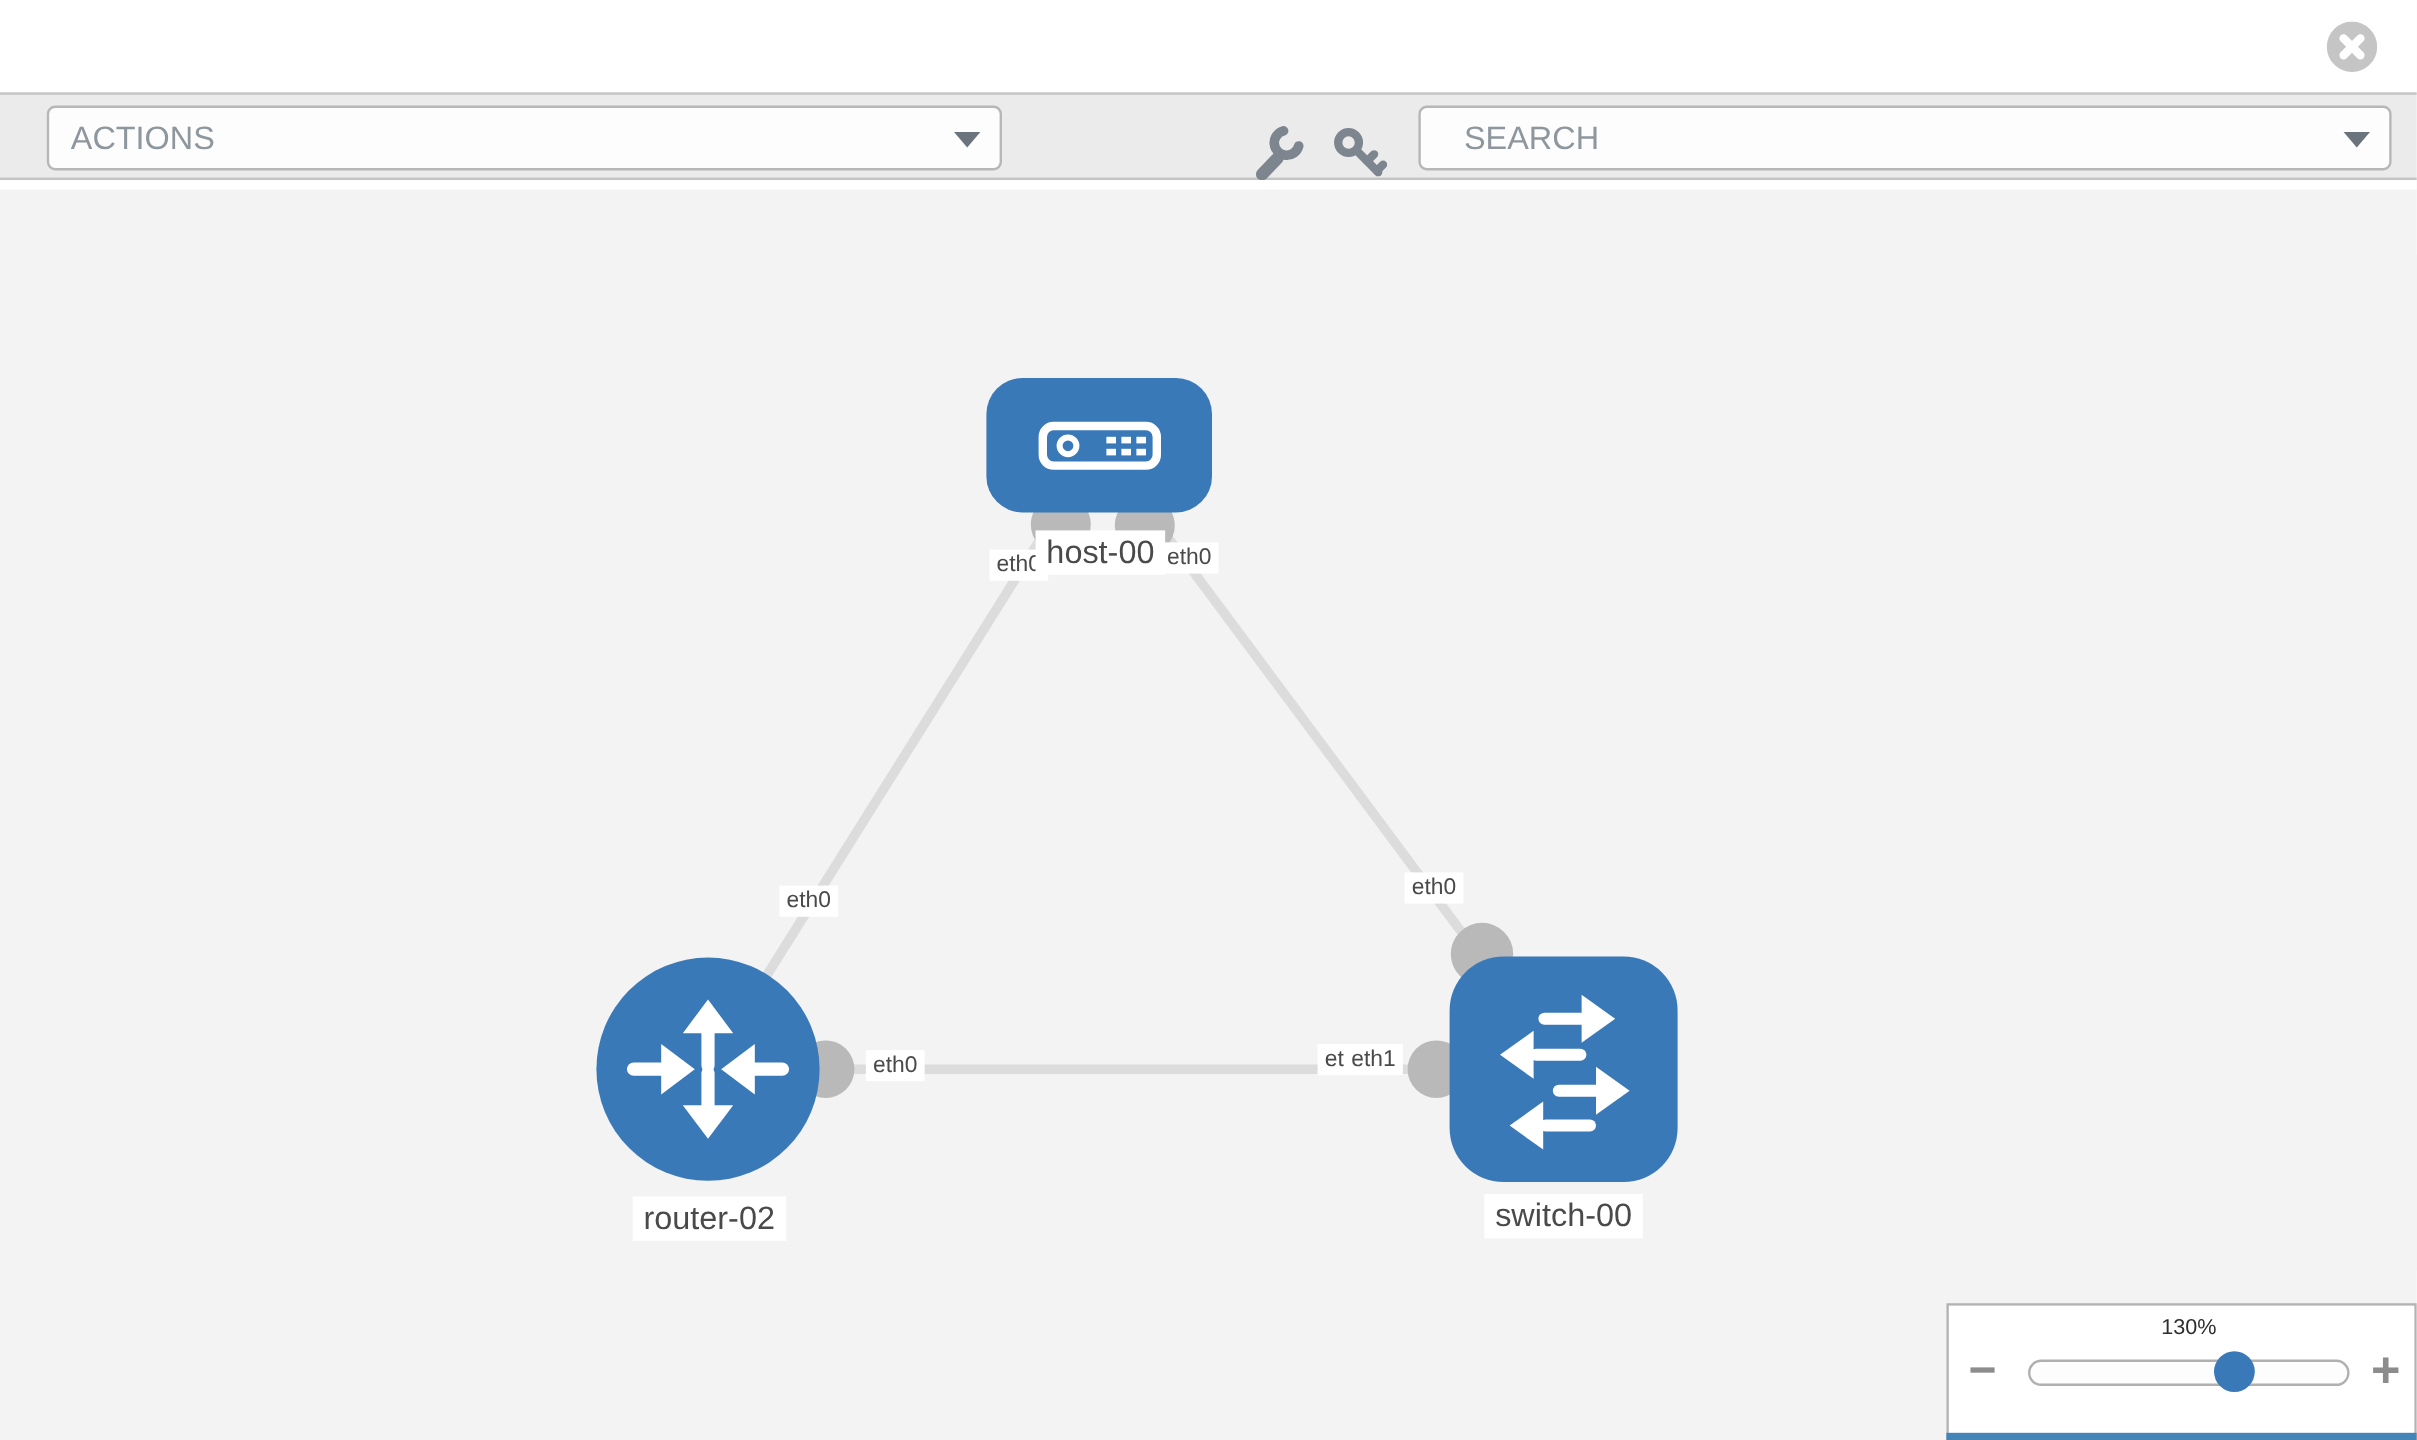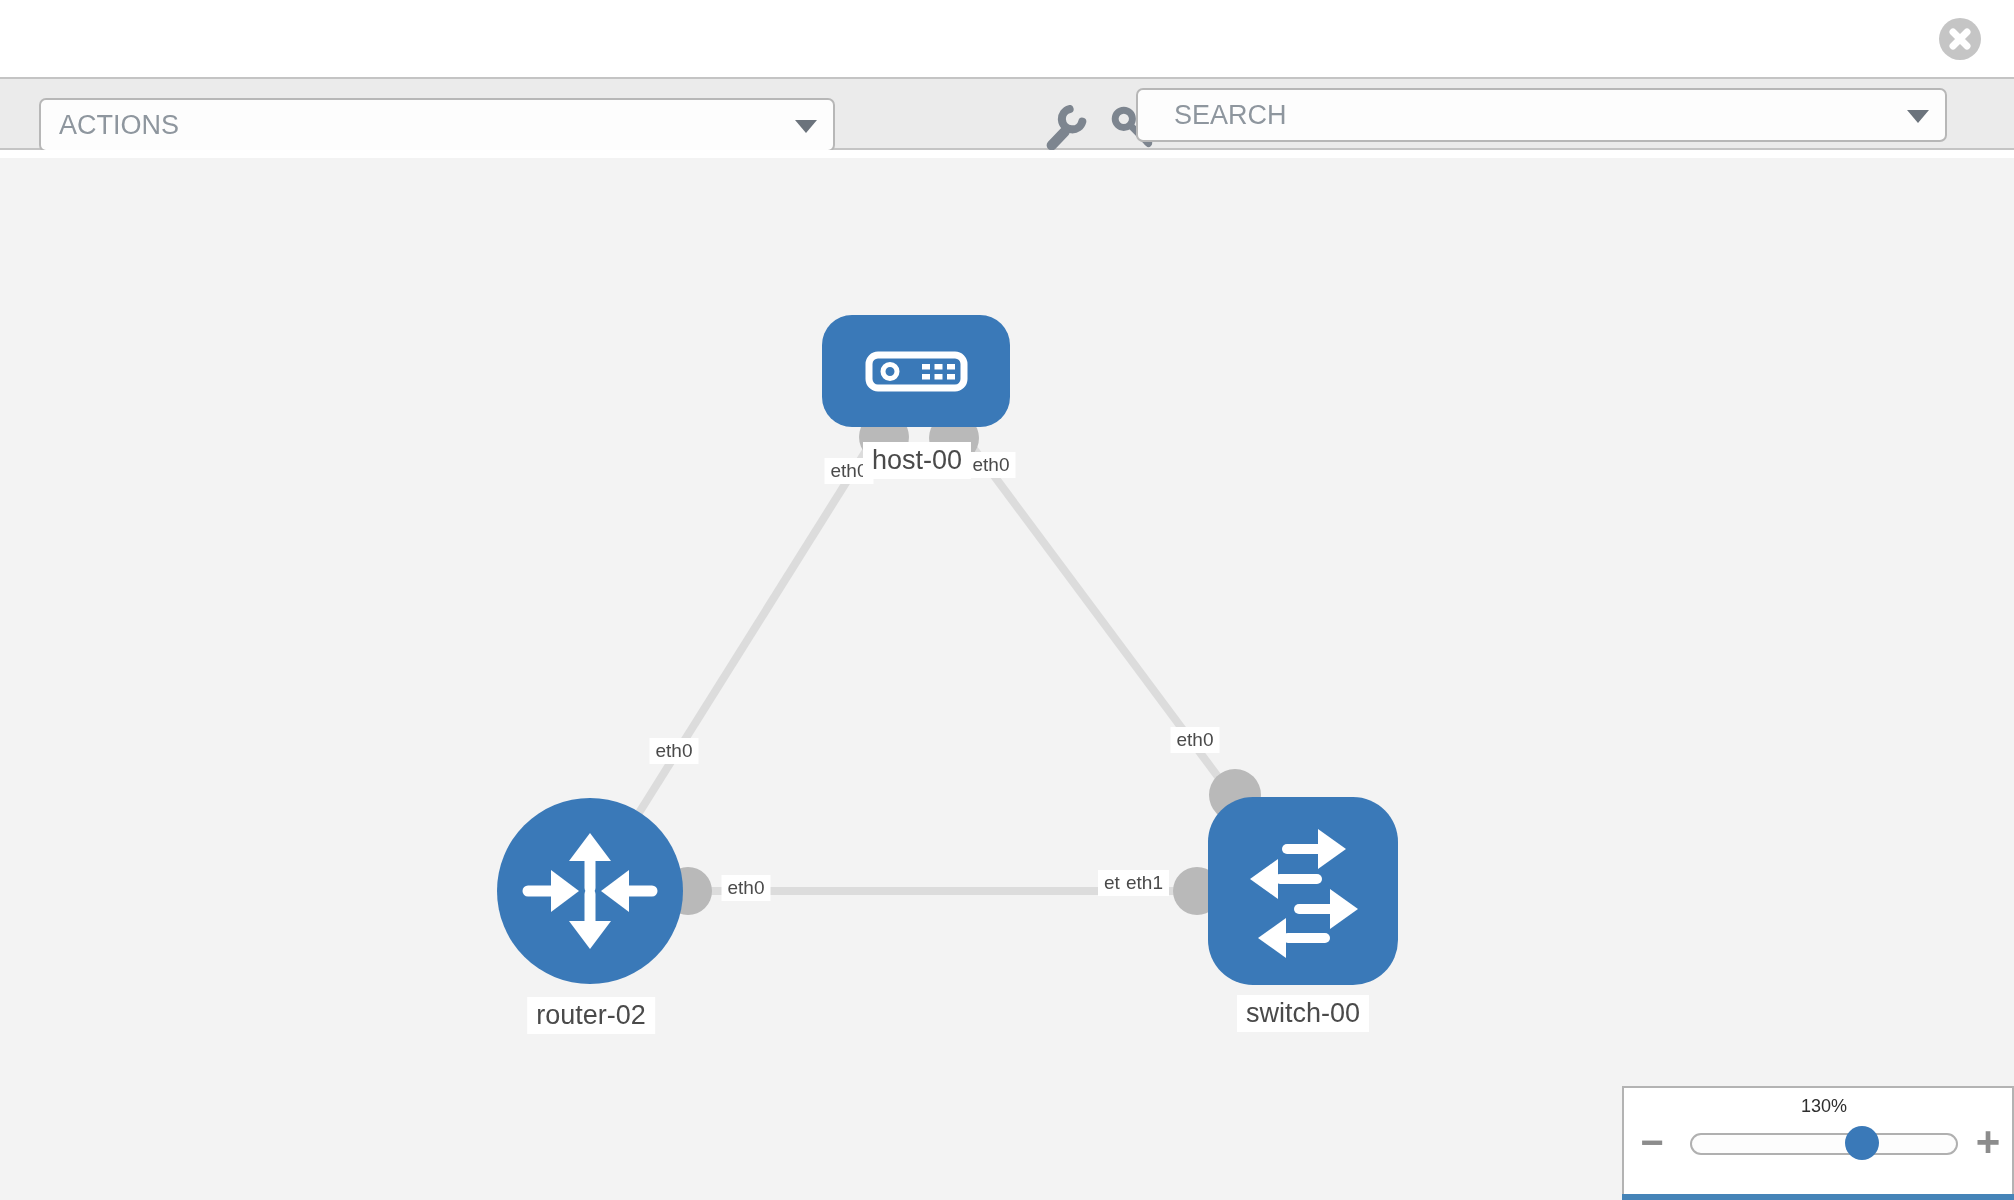--- a/index.html
+++ b/index.html
@@ -13,7 +13,7 @@
   
   .toolbar{position:absolute;left:0;top:77px;width:2014px;height:69px;background:#ebebeb;border-top:2px solid #c4c4c4;border-bottom:2px solid #c4c4c4;}
   .select-box{position:absolute;top:9px;height:50px;background:#fdfdfd;border:2px solid #b7b7b7;border-radius:7px;display:flex;align-items:center;padding-left:18px;font-size:27px;color:#8e969e;}
-  .actions-box{left:39px;width:774px;margin-top:10px;}
+  .actions-box{left:39px;width:774px;}
   .search-box{left:1136px;width:771px;padding-left:36px;}
   .caret{position:absolute;right:16px;top:50%;margin-top:-5px;width:0;height:0;border-left:11px solid transparent;border-right:11px solid transparent;border-top:13px solid #6b737c;}
   .tool-icon{position:absolute;top:26px;cursor:pointer;}

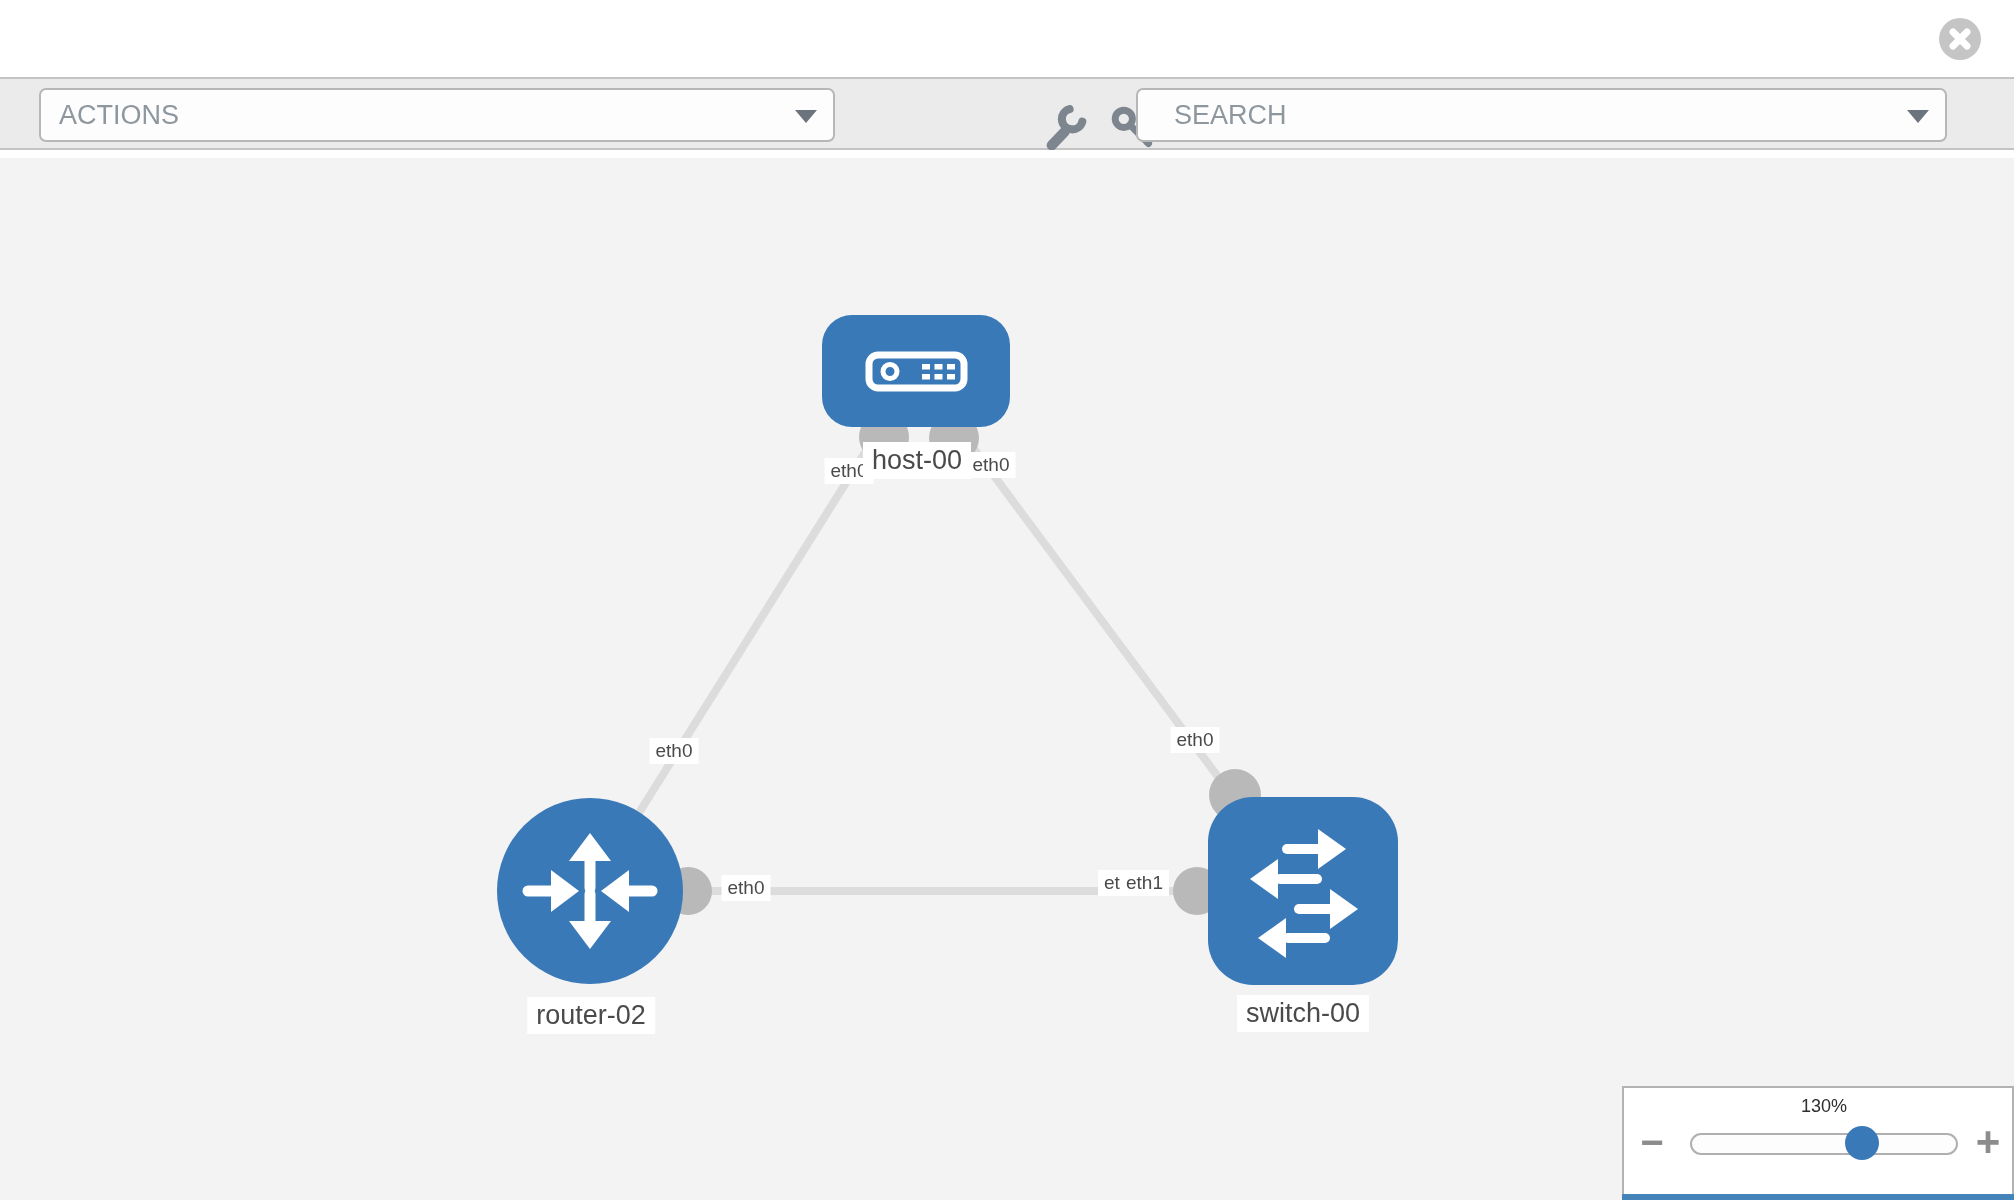--- a/index.html
+++ b/index.html
@@ -14,7 +14,7 @@
   .toolbar{position:absolute;left:0;top:77px;width:2014px;height:69px;background:#ebebeb;border-top:2px solid #c4c4c4;border-bottom:2px solid #c4c4c4;}
   .select-box{position:absolute;top:9px;height:50px;background:#fdfdfd;border:2px solid #b7b7b7;border-radius:7px;display:flex;align-items:center;padding-left:18px;font-size:27px;color:#8e969e;}
   .actions-box{left:39px;width:774px;}
-  .search-box{left:1136px;width:771px;padding-left:36px;}
+  .search-box{left:1182px;width:771px;padding-left:36px;}
   .caret{position:absolute;right:16px;top:50%;margin-top:-5px;width:0;height:0;border-left:11px solid transparent;border-right:11px solid transparent;border-top:13px solid #6b737c;}
   .tool-icon{position:absolute;top:26px;cursor:pointer;}
   .tool-icon.wrench{left:1042px;}

